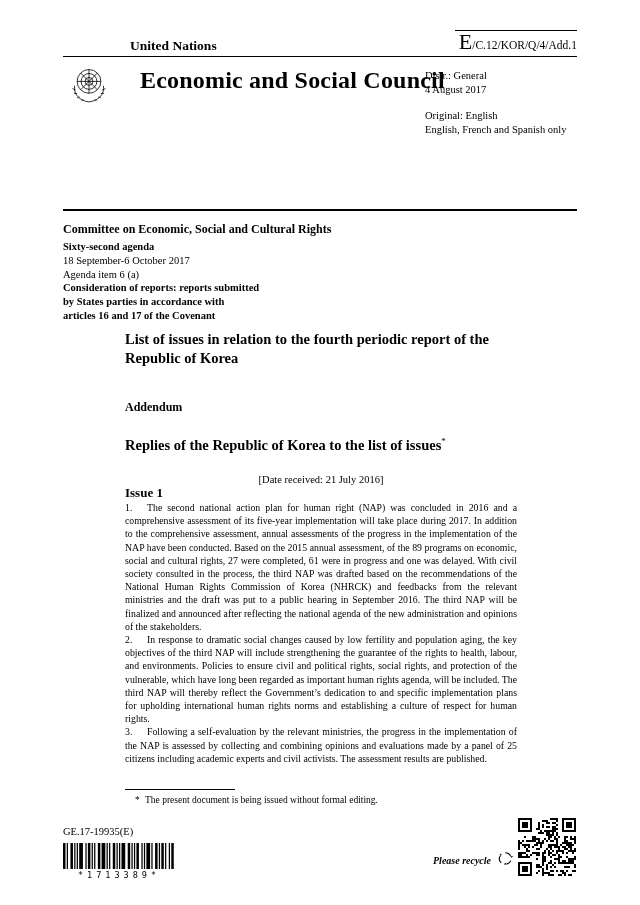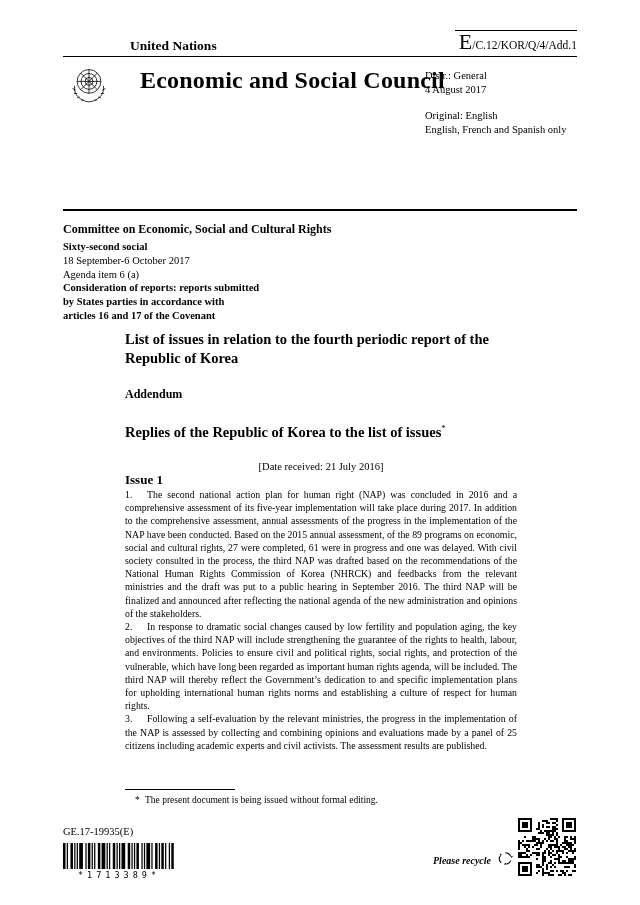--- a/index.html
+++ b/index.html
@@ -102,7 +102,7 @@
 
   <div class="session">
     <div class="committee">Committee on Economic, Social and Cultural Rights</div>
-    <div class="bold">Sixty-second social</div>
+    <div class="bold">Sixty-second agenda</div>
     <div>18 September-6 October 2017</div>
     <div>Agenda item 6 (a)</div>
     <div class="bold">Consideration of reports: reports submitted</div>

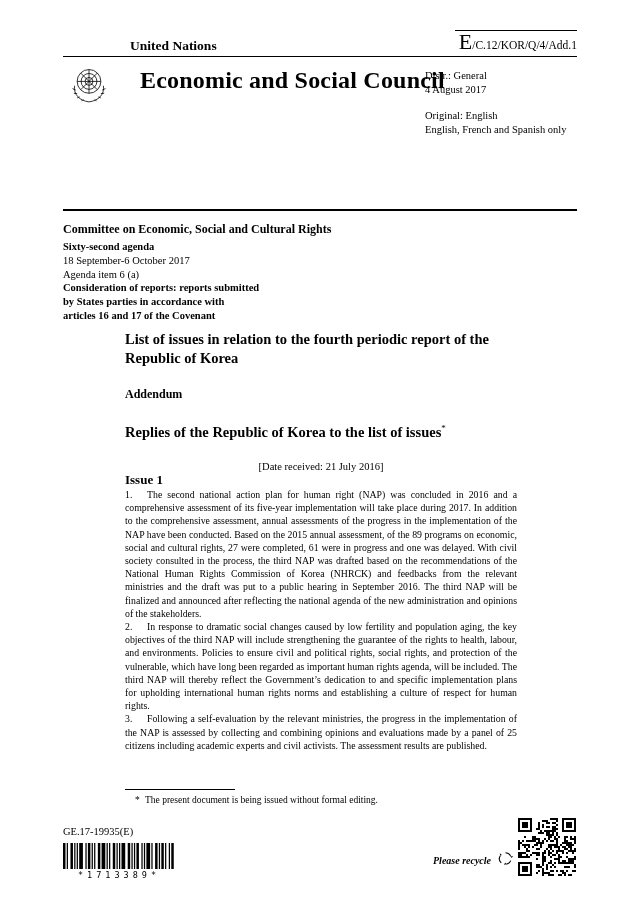--- a/index.html
+++ b/index.html
@@ -34,7 +34,7 @@
   
   .doc-body { position:absolute; left:125px; top:330px; width:392px; }
   .report-title { font-size:14.5px; font-weight:bold; line-height:1.28; width:400px; }
-  .addendum { margin-top:20px; font-size:12px; font-weight:bold;font-family:Liberation Serif, serif; }
+  .addendum { margin-top:33px; font-size:12px; font-weight:bold;font-family:Liberation Serif, serif; }
   .replies-title { margin-top:21px; font-size:14.5px; font-weight:bold; }
   .replies-title sup { font-size:9px; font-weight:normal; }
   .date-received { margin-top:20px; text-align:center; font-size:10.5px; }

